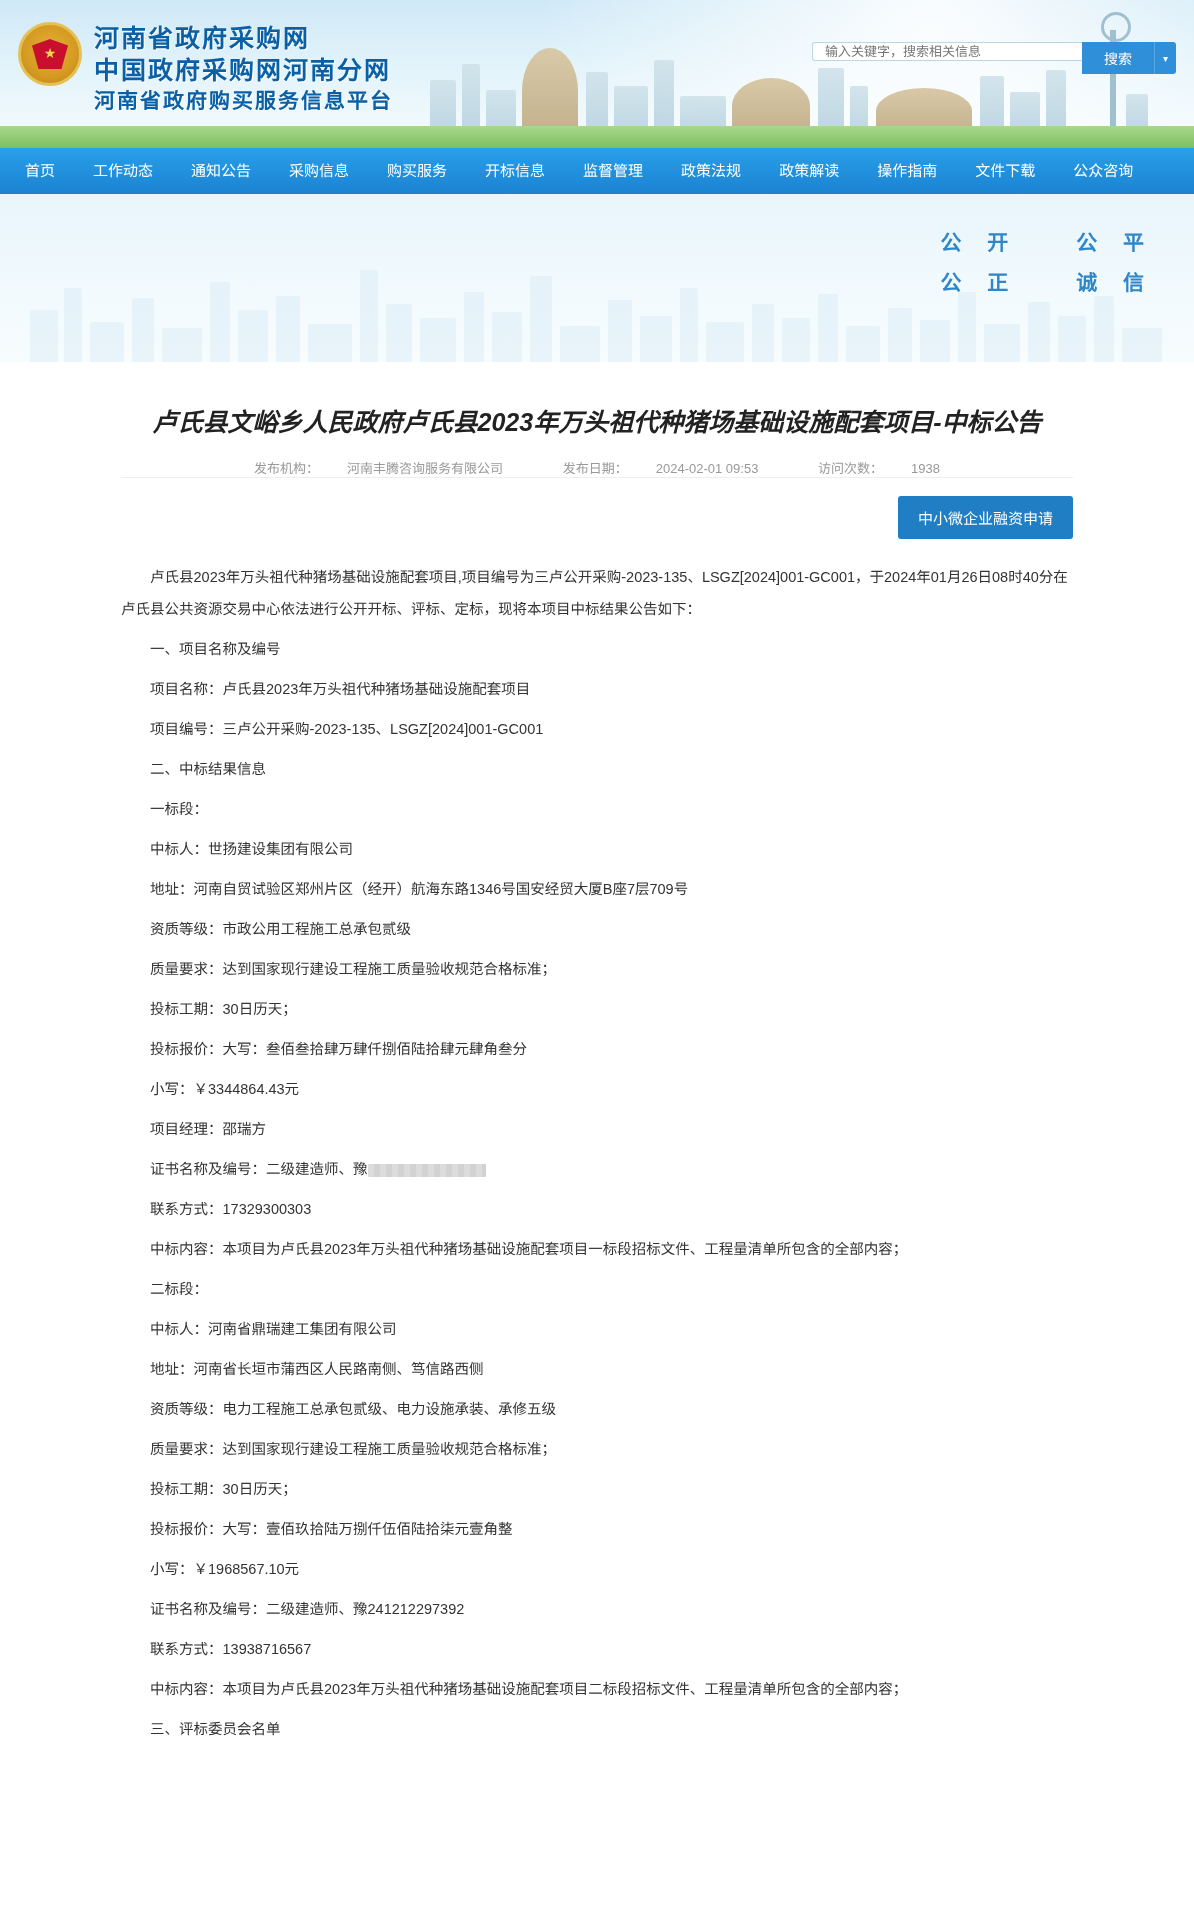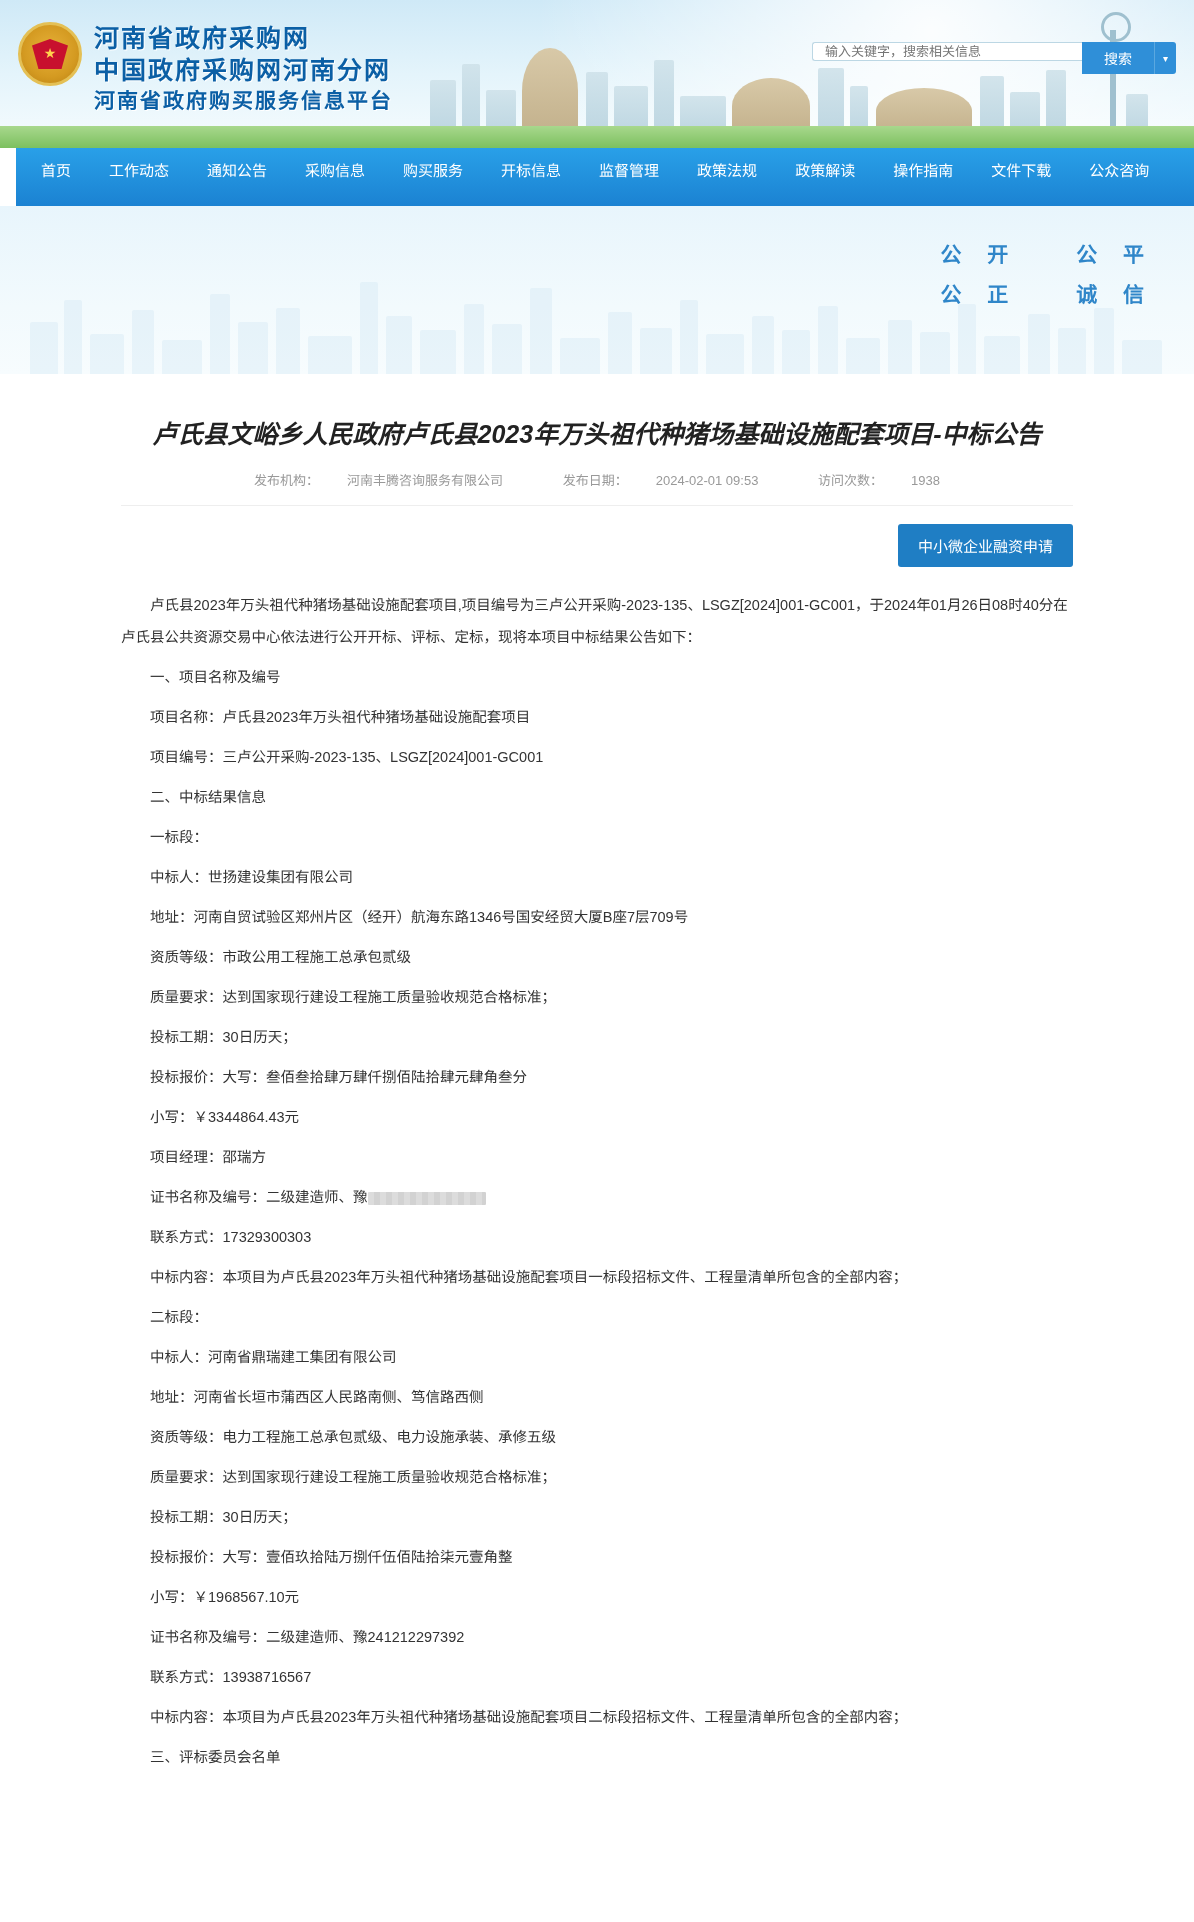--- a/index.html
+++ b/index.html
@@ -96,11 +96,10 @@
 
   
   .nav {
-    height: 58px;
+    height: 46px;
     background: linear-gradient(180deg,#29a0e8 0%, #1b82d2 100%);
     display: flex; align-items: flex-start;
     padding-left: 6px;
-    margin-left: 16px;
   }
   .nav a {
     color: #fff; font-size: 15px; text-decoration: none;

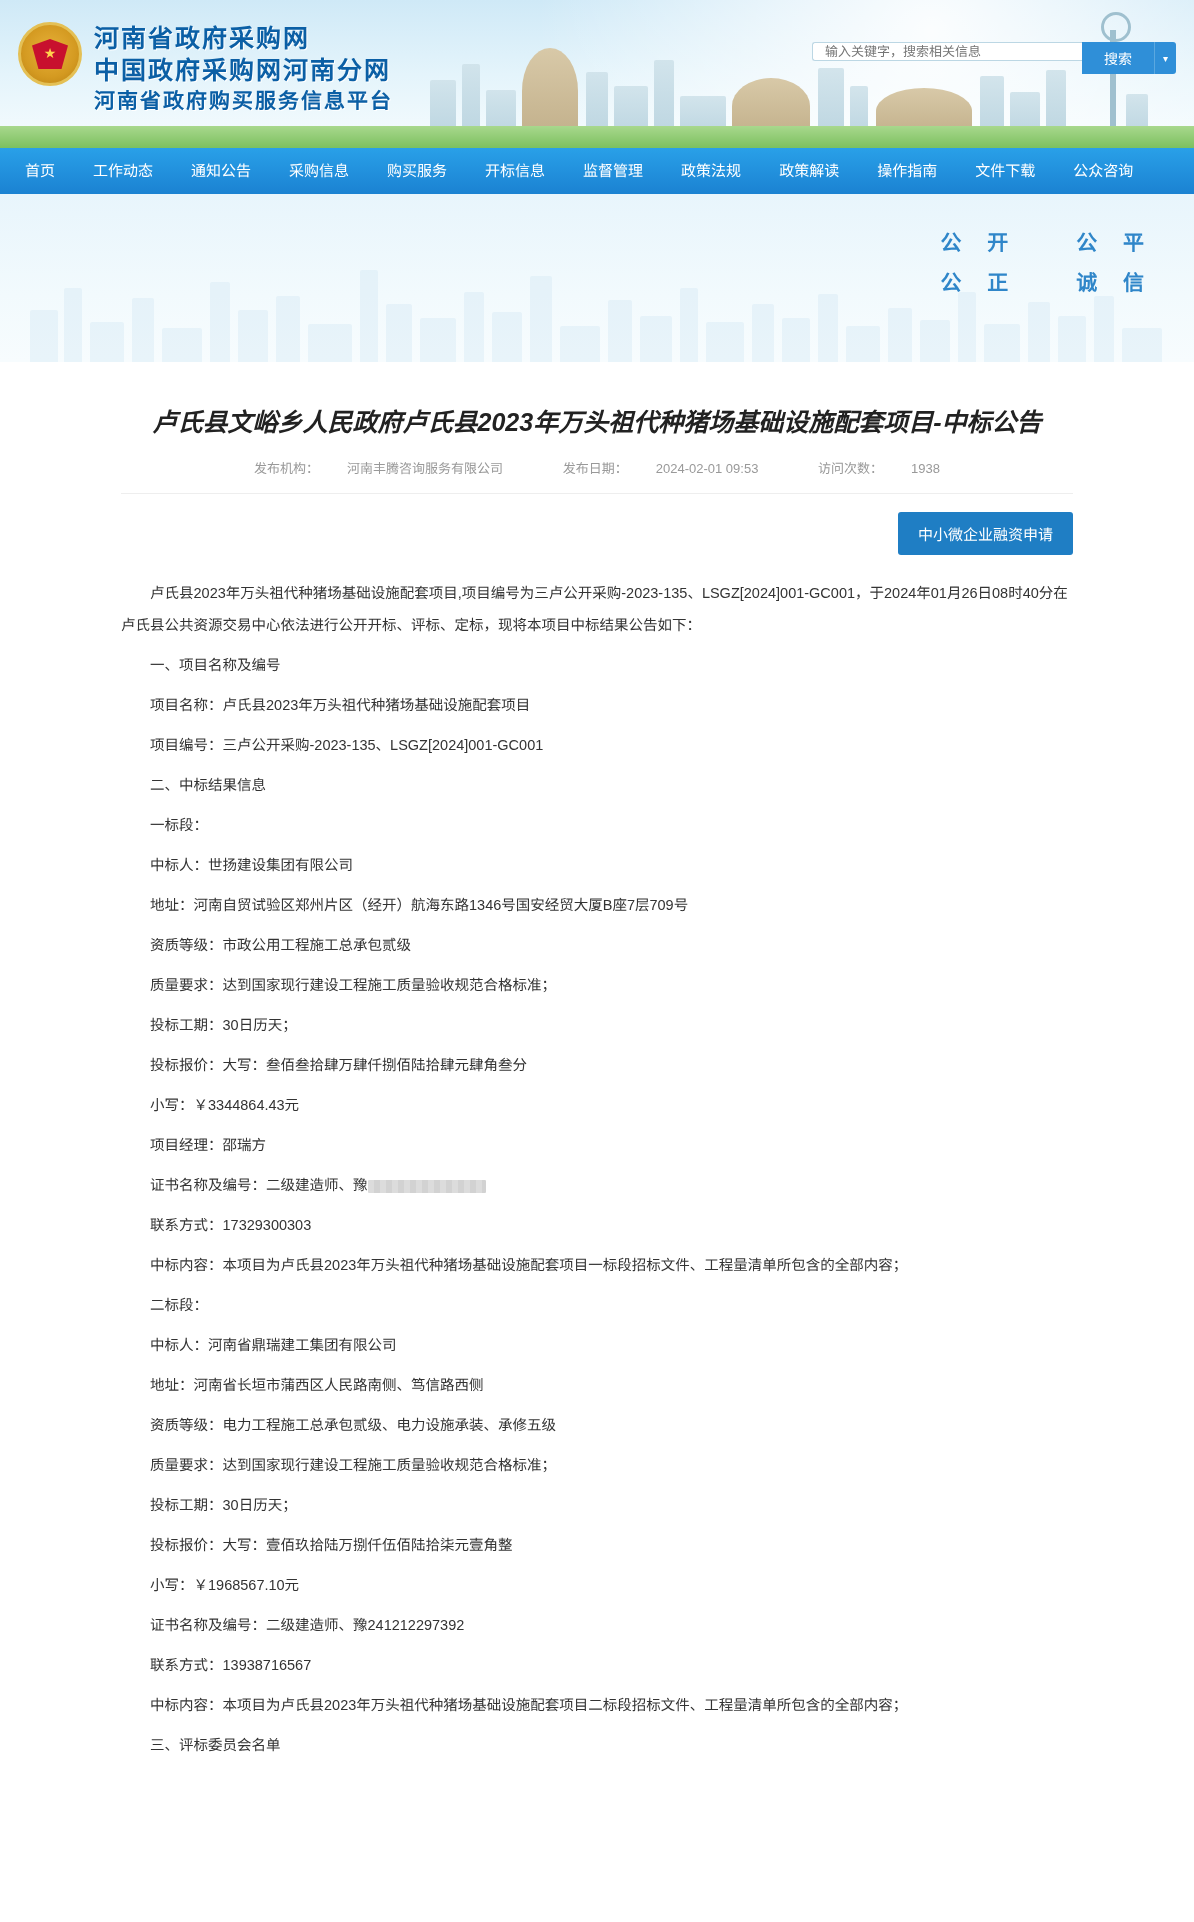--- a/index.html
+++ b/index.html
@@ -131,7 +131,7 @@
   }
   .meta {
     text-align: center; color: #999; font-size: 13px;
-    border-bottom: 1px solid #eee; padding-bottom: 16px;
+    border-bottom: 1px solid #eee; 
   }
   .meta span { margin: 0 14px; }
   .apply-row { display: flex; justify-content: flex-end; margin: 18px 0 22px; }

